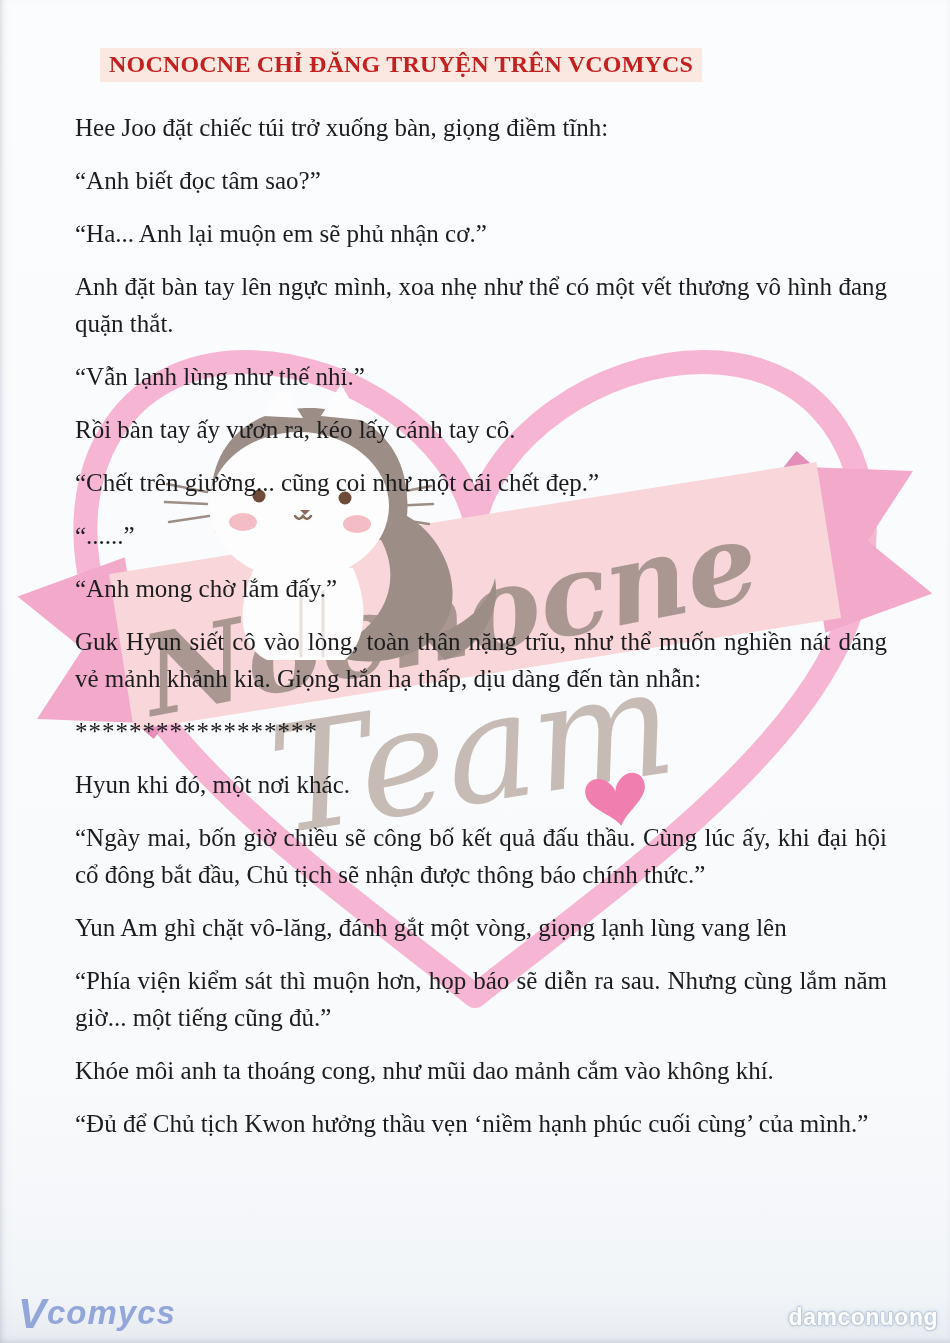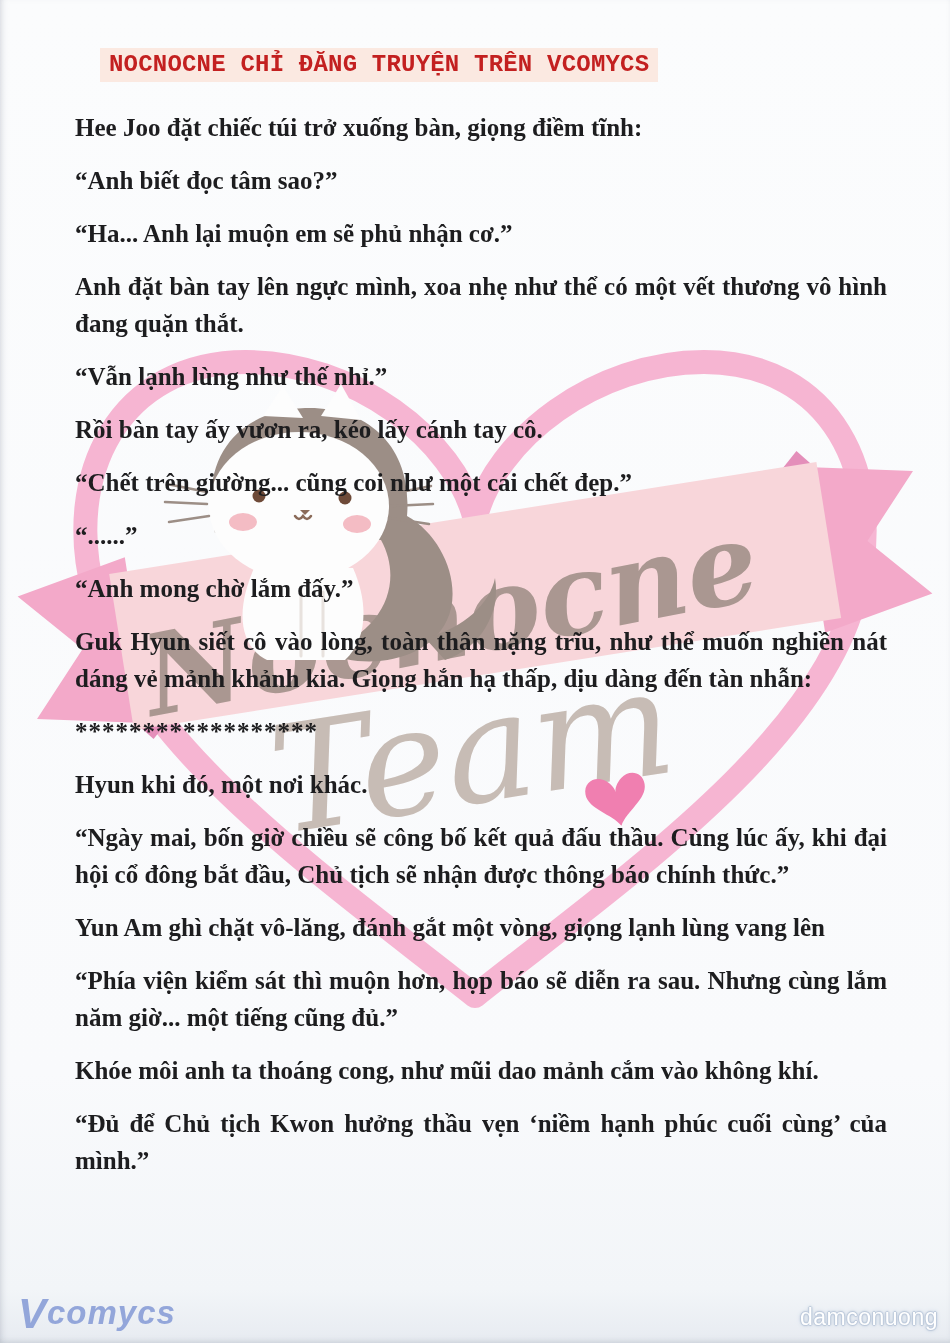--- a/index.html
+++ b/index.html
@@ -35,7 +35,6 @@
     font-size:24px;
     letter-spacing:.2px;
     white-space:nowrap;
-    font-family:Liberation Mono, monospace;
   }
   .paragraphs p{
     margin:0 0 16px 0;

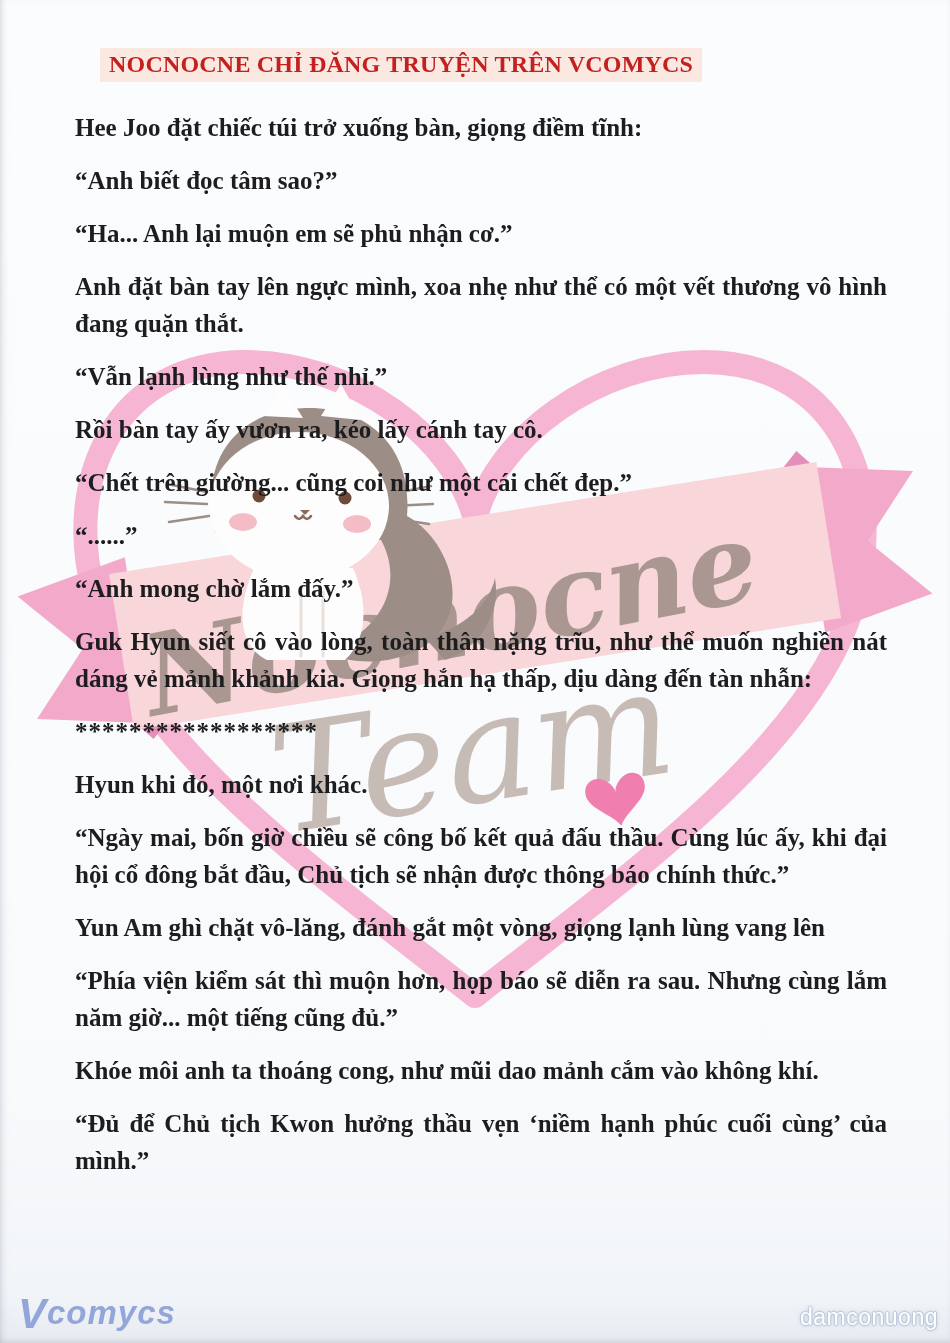--- a/index.html
+++ b/index.html
@@ -39,7 +39,7 @@
   .paragraphs p{
     margin:0 0 16px 0;
     font-size:25px;
-    font-weight:700;
+    font-weight:400;
     line-height:37px;
     color:#1d1d1f;
     text-align:justify;

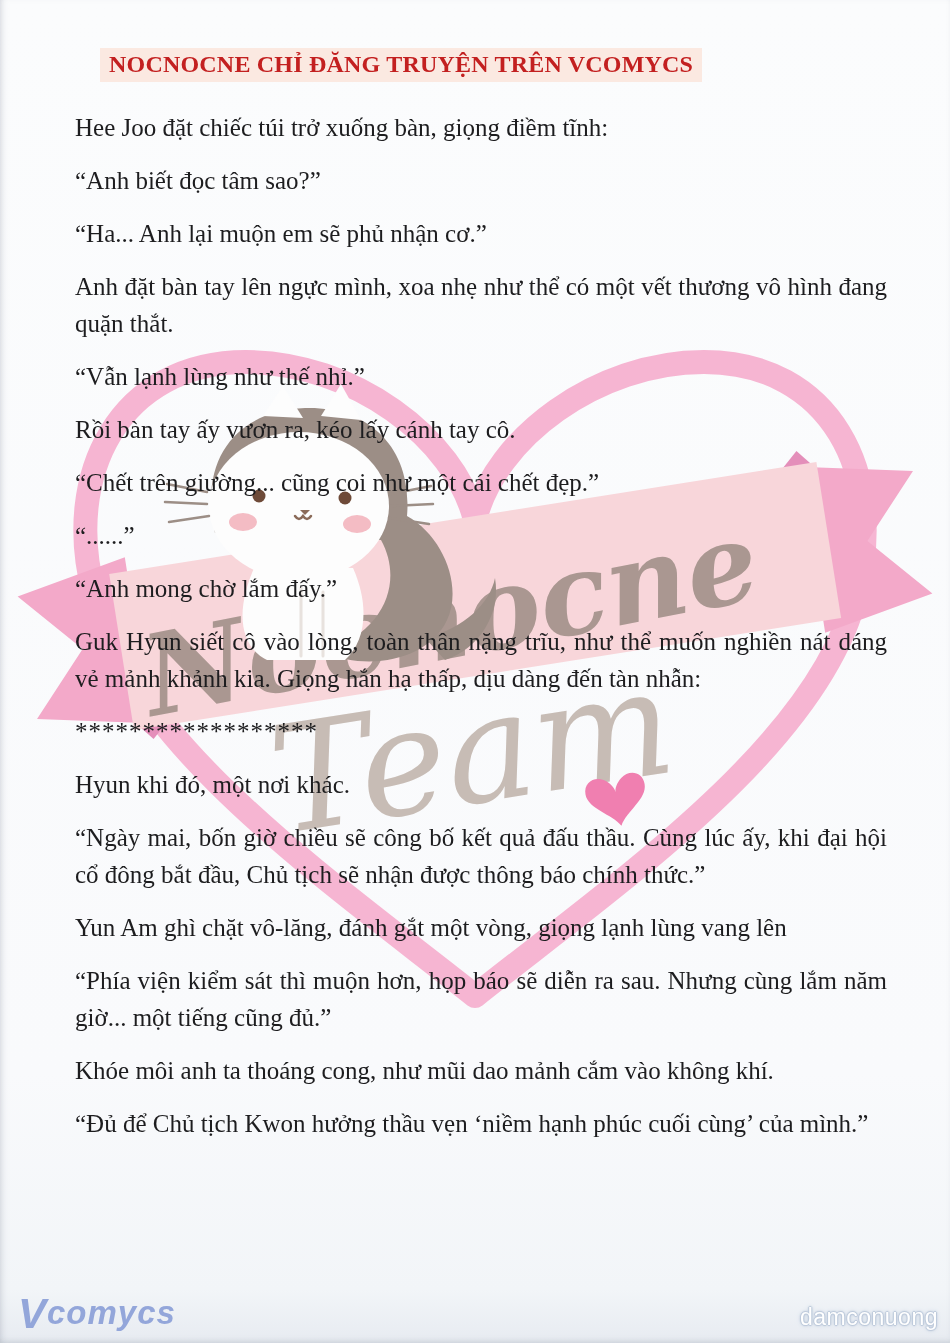--- a/index.html
+++ b/index.html
@@ -63,7 +63,7 @@
   .credit{
     position:absolute;right:12px;bottom:12px;z-index:3;
     font-family:"Liberation Sans", sans-serif;
-    font-weight:400;font-size:23px;letter-spacing:.5px;
+    font-weight:700;font-size:23px;letter-spacing:.5px;
     color:#ffffff;
     text-shadow:
       0 0 3px #b9c6d8, 0 0 5px #c6d2e2,

